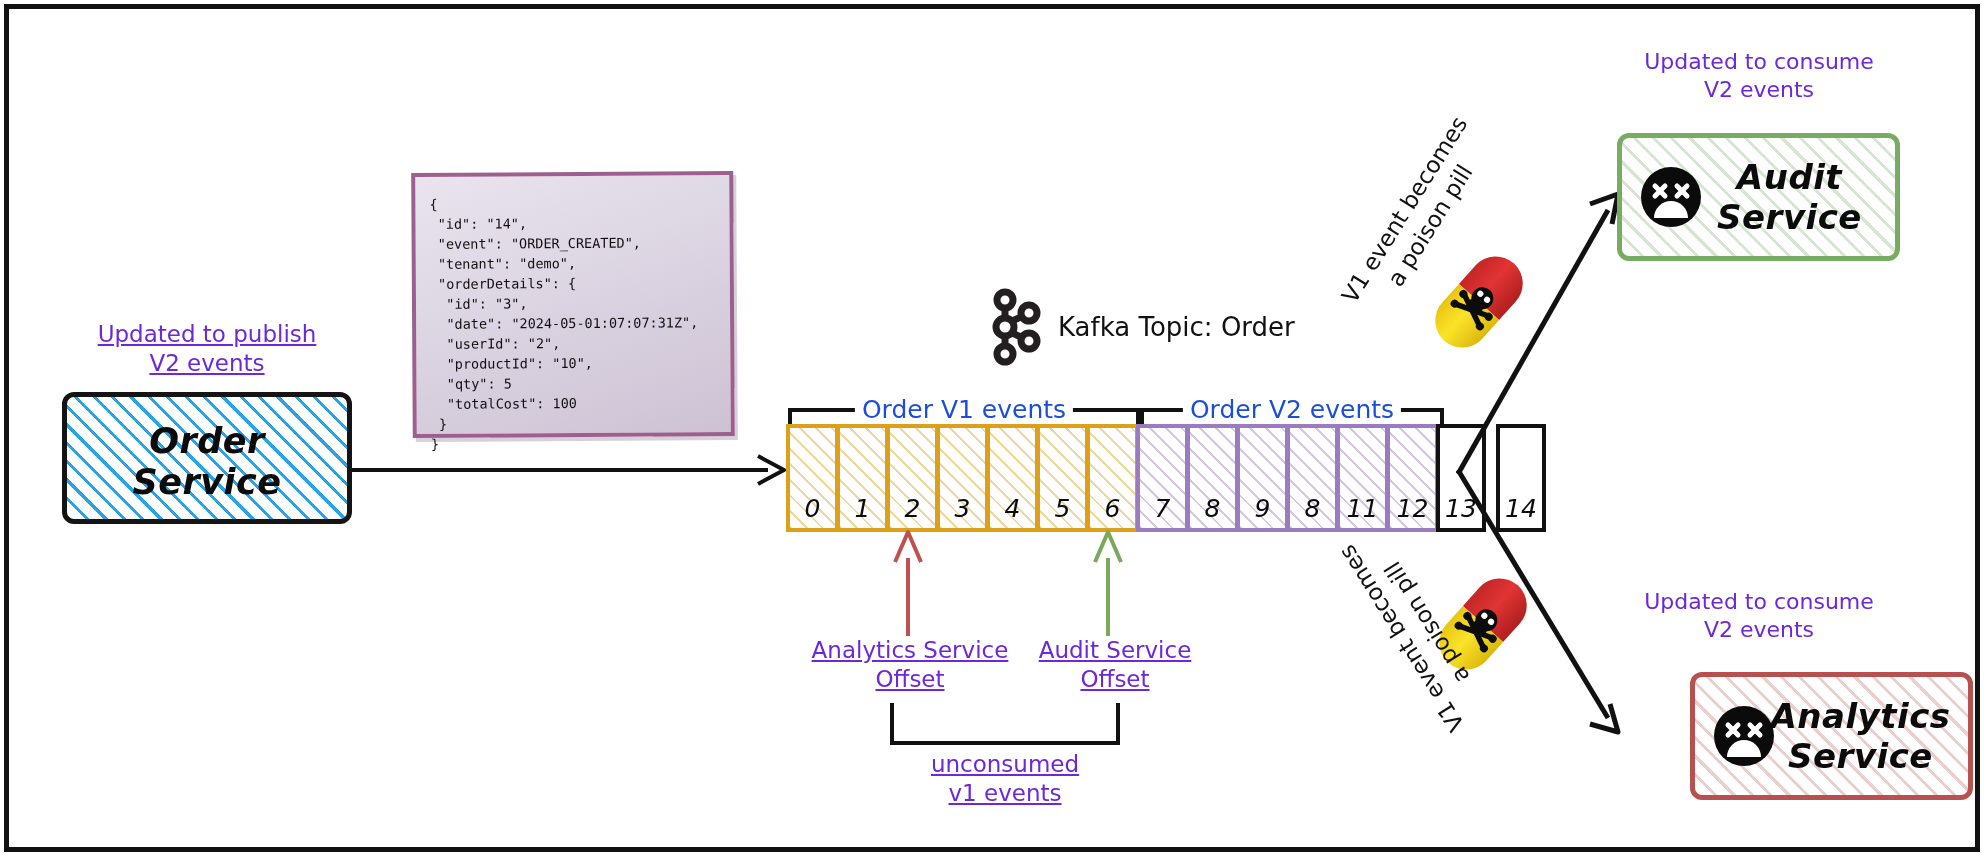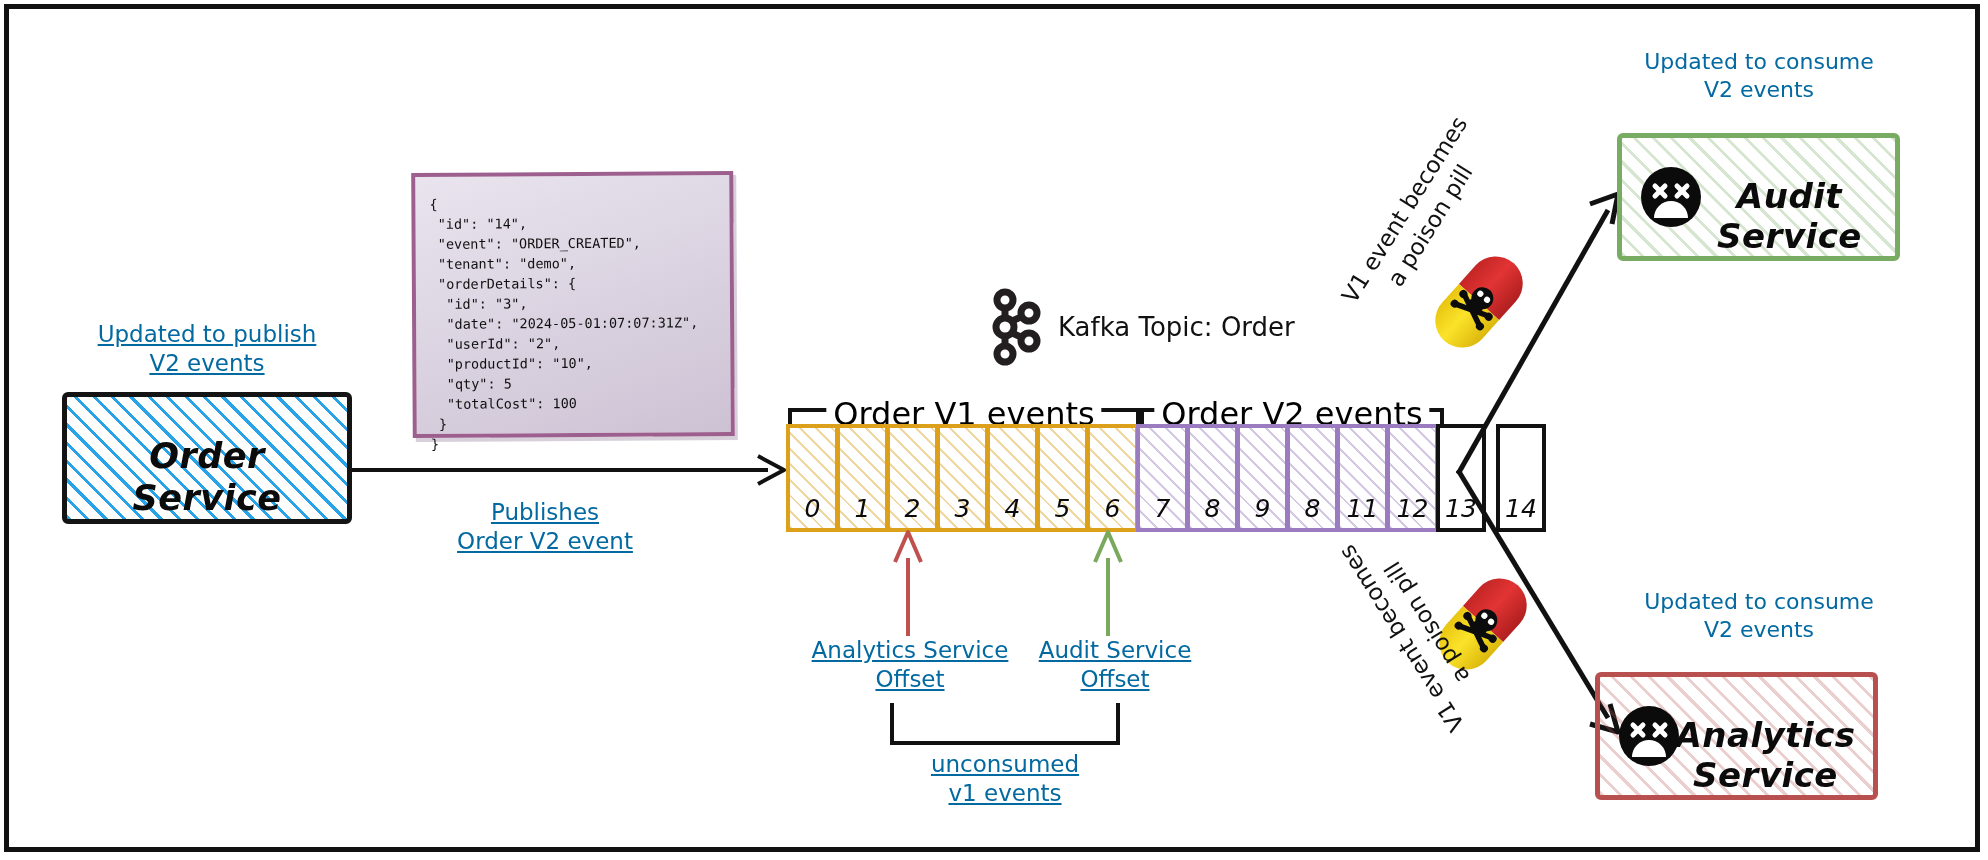--- a/index.html
+++ b/index.html
@@ -33,7 +33,7 @@
   .lbl {
     position: absolute;
     font-family: "DejaVu Sans", sans-serif;
-    color: #0369a1;
+    color: #6d28d9;
     text-align: center;
     line-height: 1.28;
     white-space: pre-line;

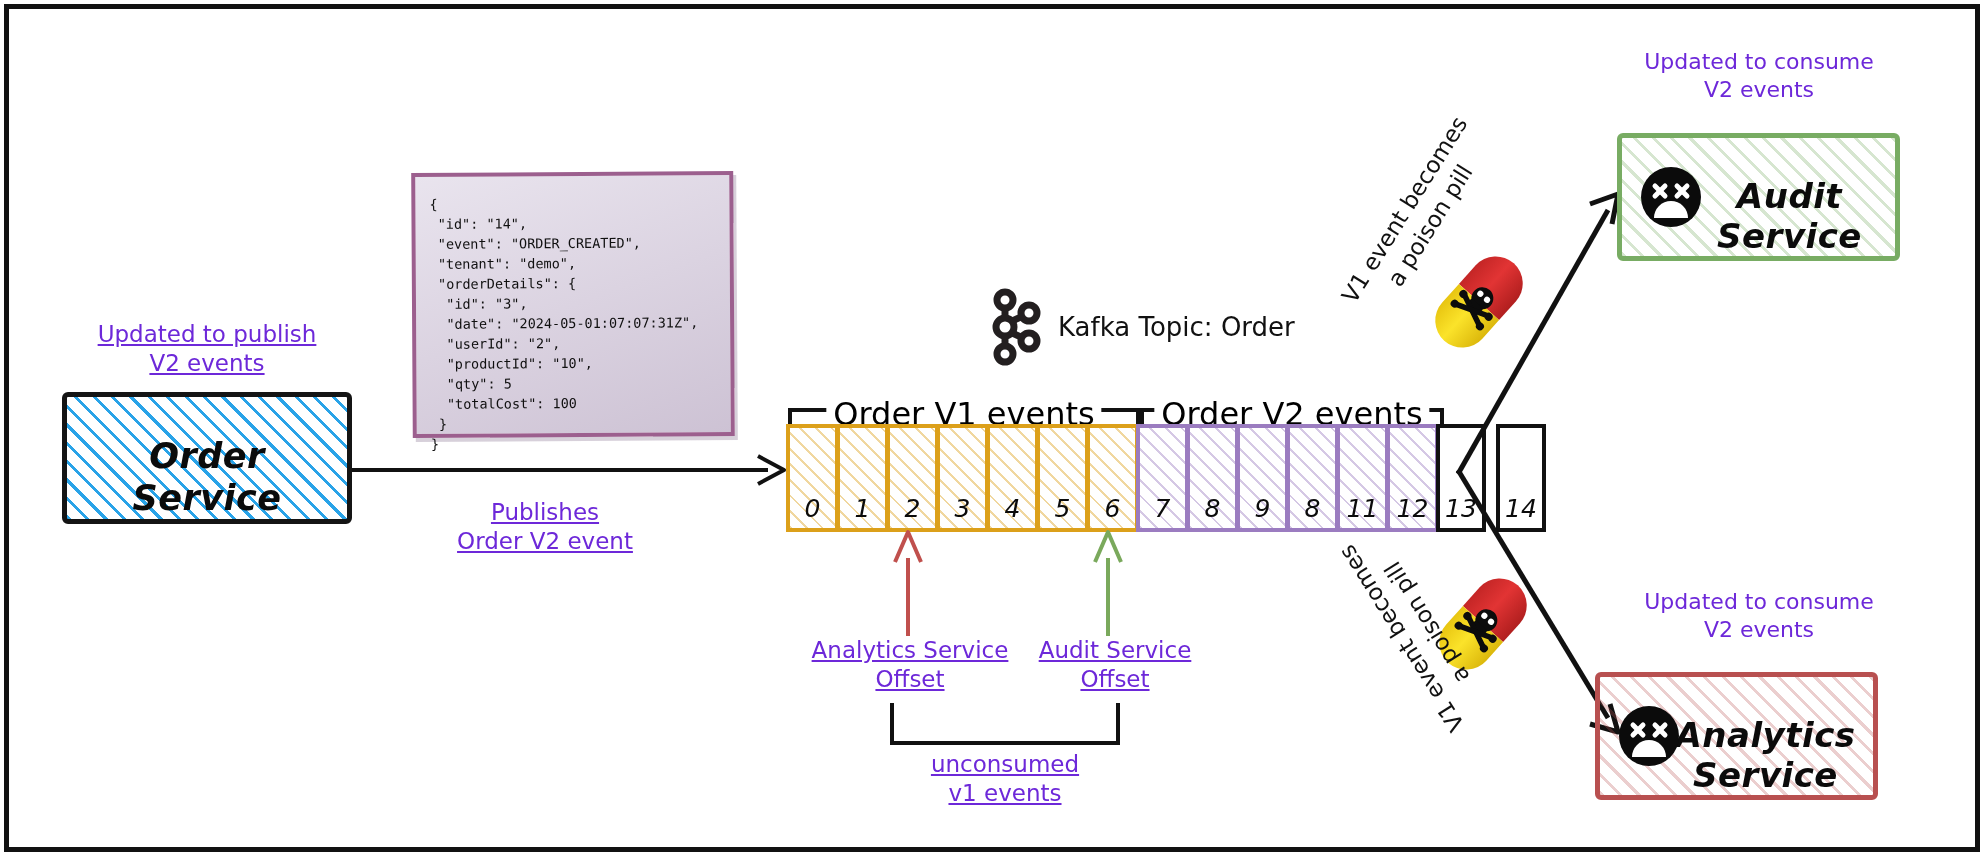--- a/index.html
+++ b/index.html
@@ -45,9 +45,9 @@
   .svc {
     position: absolute;
     box-sizing: border-box;
-    border-radius: 6px;
+    border-radius: 12px;
     display: flex;
-    align-items: flex-end;
+    align-items: center;
     justify-content: center;
   }
   .svc .svc-label {

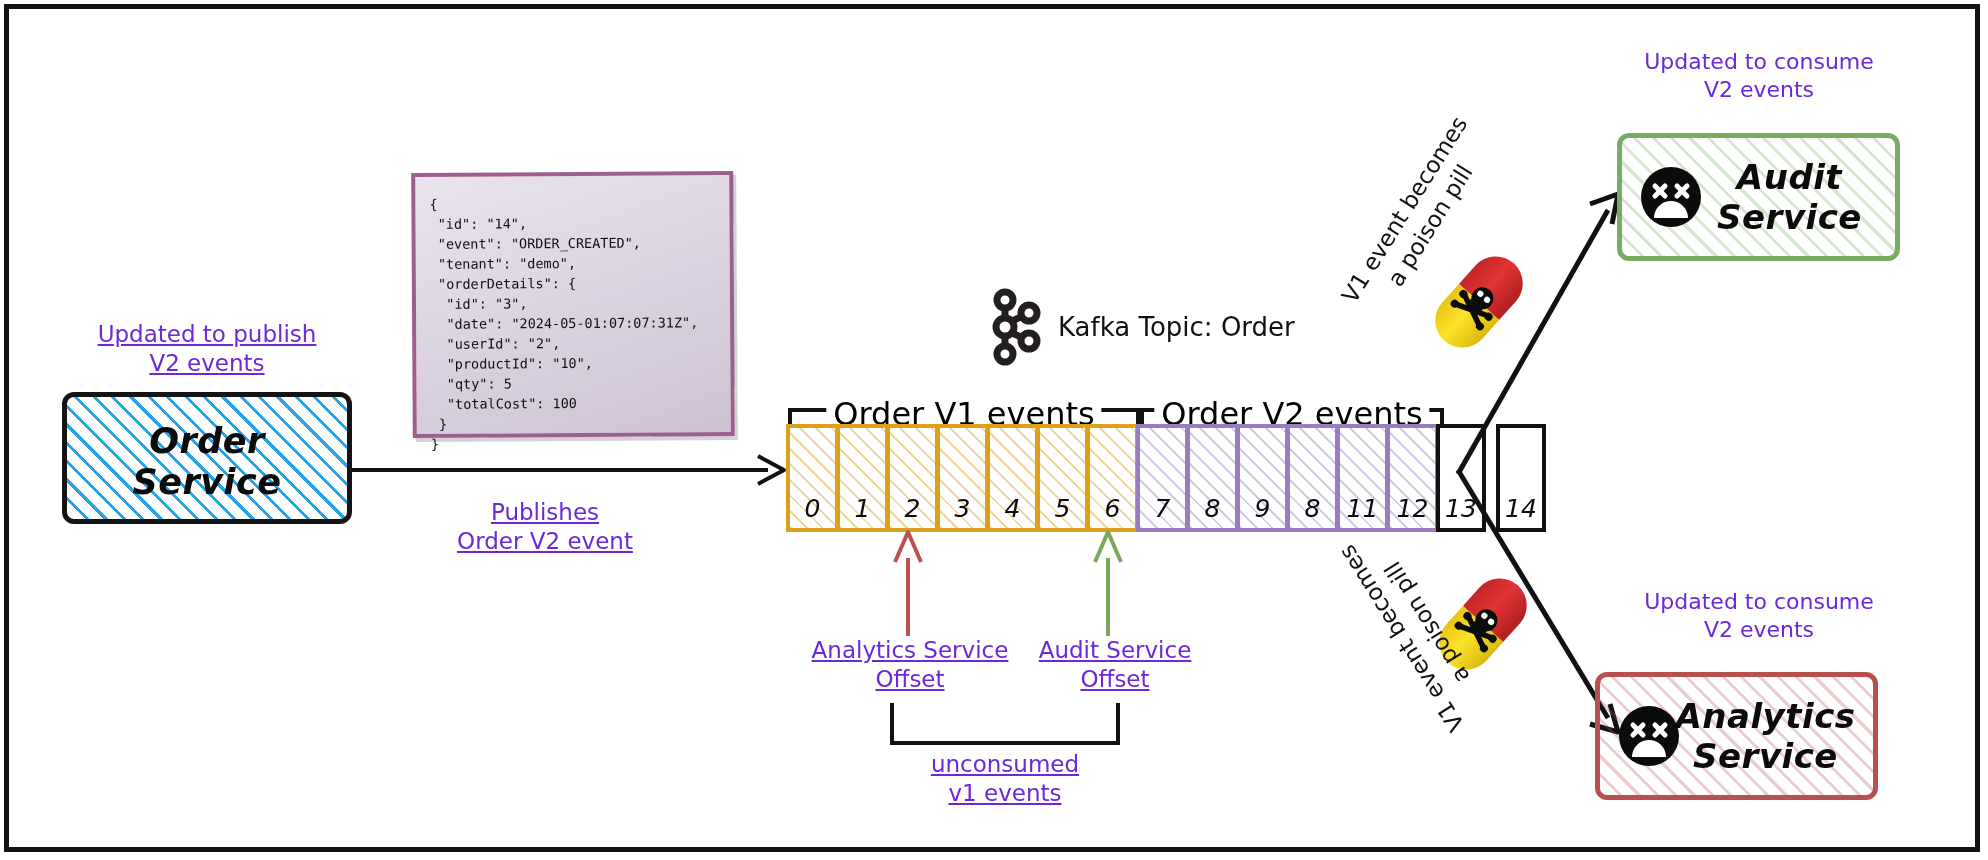--- a/index.html
+++ b/index.html
@@ -193,8 +193,8 @@
   }
   .bracket-label {
     position: absolute;
-    font-size: 32px;
-    color: #000000;
+    font-size: 25px;
+    color: #1d4ed8;
     background: #ffffff;
     padding: 0 7px;
     white-space: nowrap;

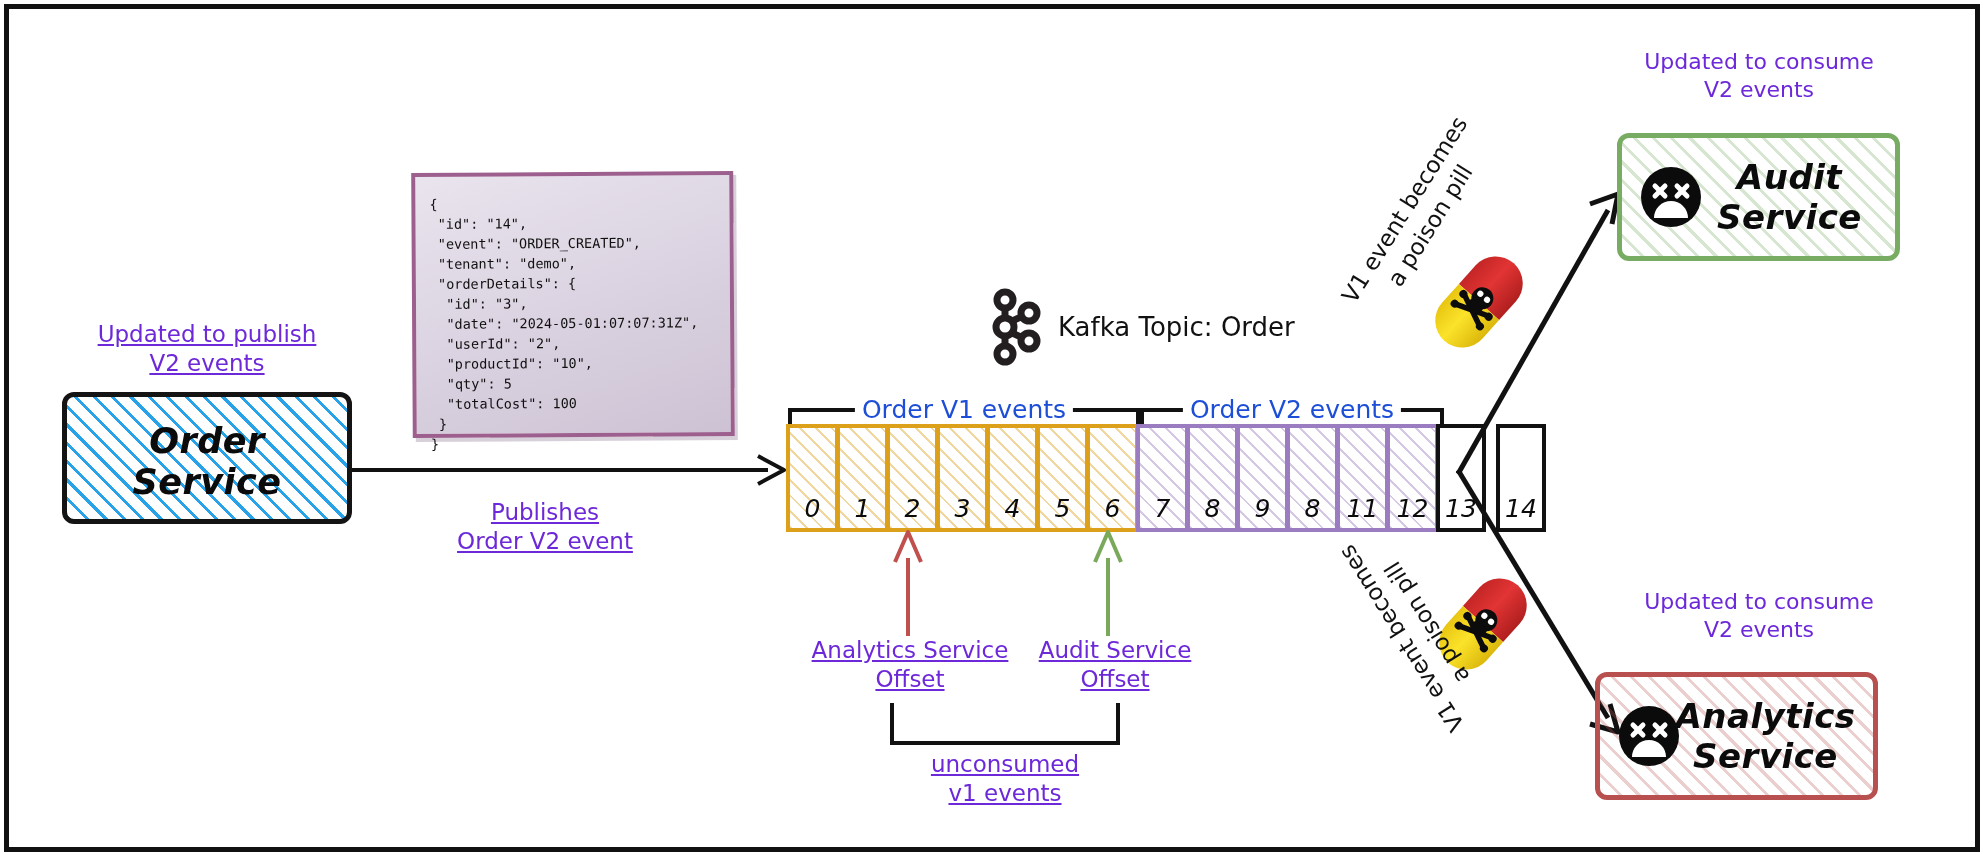--- a/index.html
+++ b/index.html
@@ -249,8 +249,6 @@
     <polyline points="408,16 434,30 408,44" fill="none" stroke="#111111" stroke-width="4" stroke-linejoin="round"></polyline>
   </svg>
 
-  <div class="lbl lbl-22" style="left:380px; top:498px; width:330px;">Publishes
-Order V2 event</div>
 
   <div id="json-note">
     <pre>{

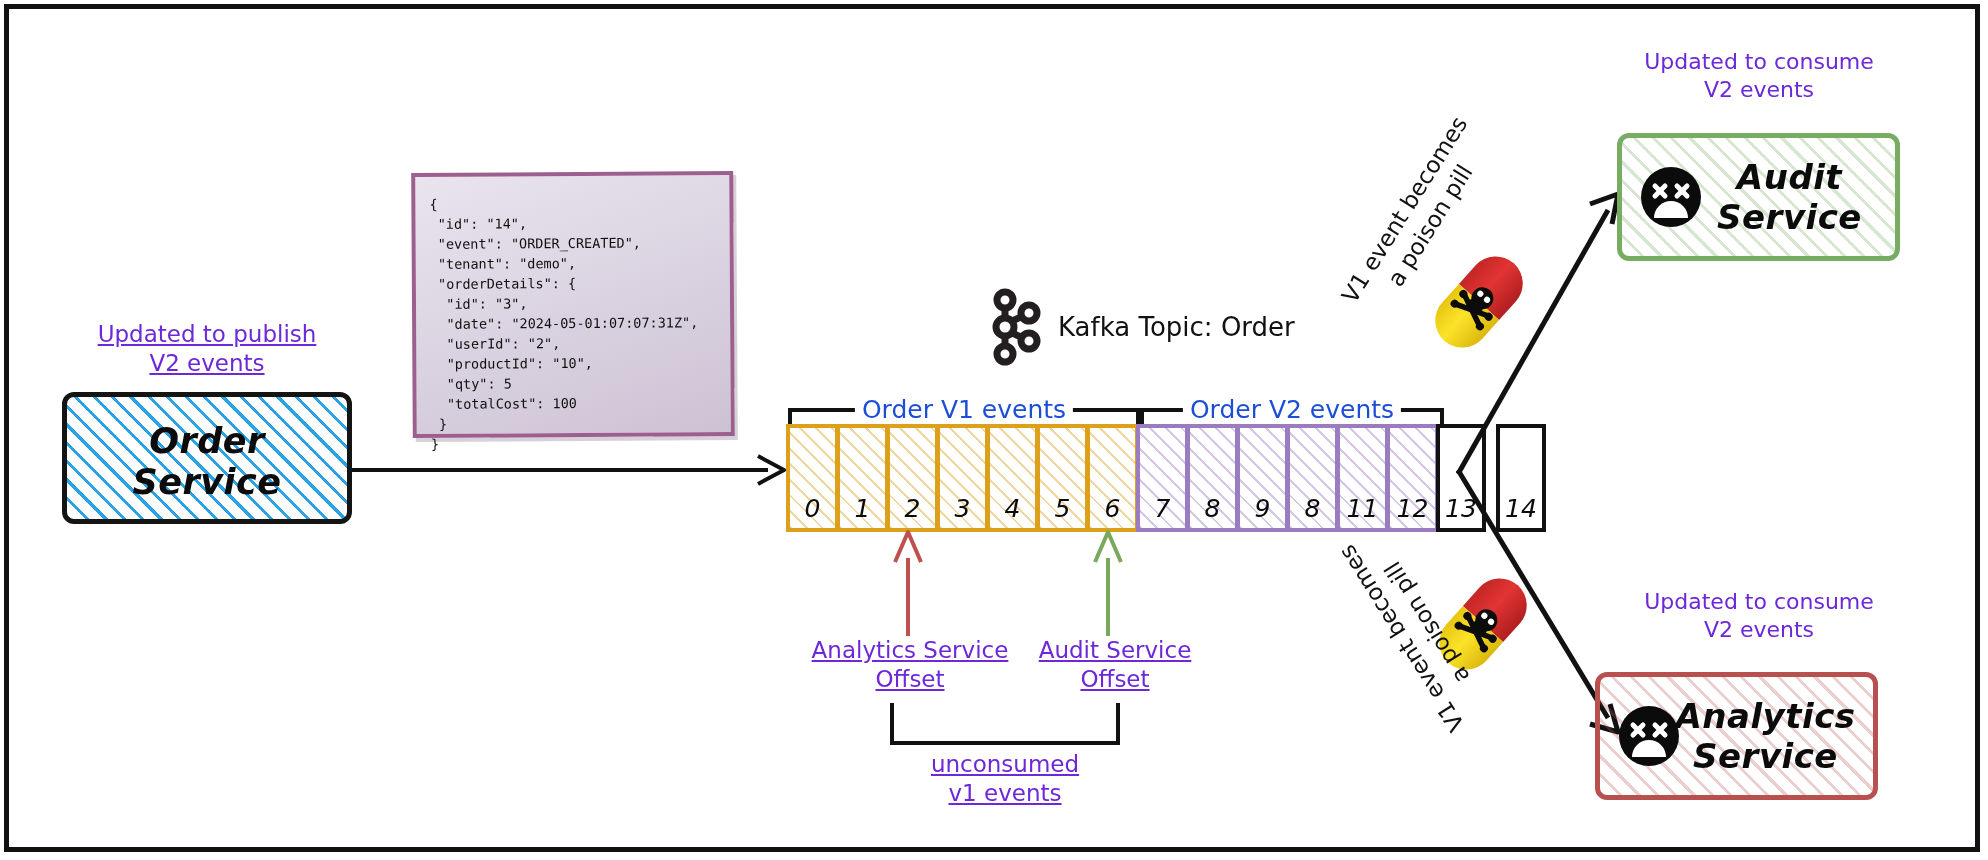--- a/index.html
+++ b/index.html
@@ -84,7 +84,7 @@
   #audit-service .svc-label { font-size: 34px; padding-left: 62px; }
 
   #analytics-service {
-    left: 1595px; top: 672px; width: 283px; height: 128px;
+    left: 1690px; top: 672px; width: 283px; height: 128px;
     border: 5px solid #b85050;
     background:
       repeating-linear-gradient(45deg,

